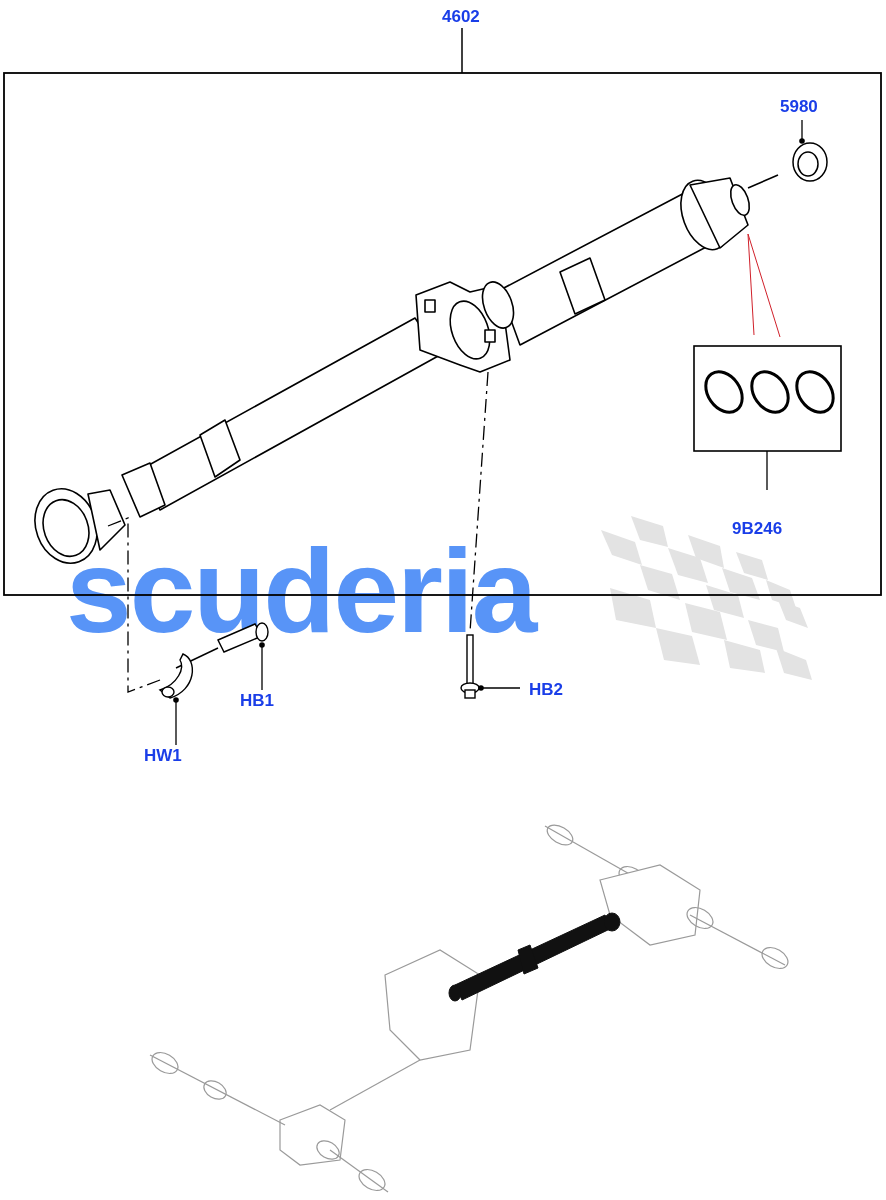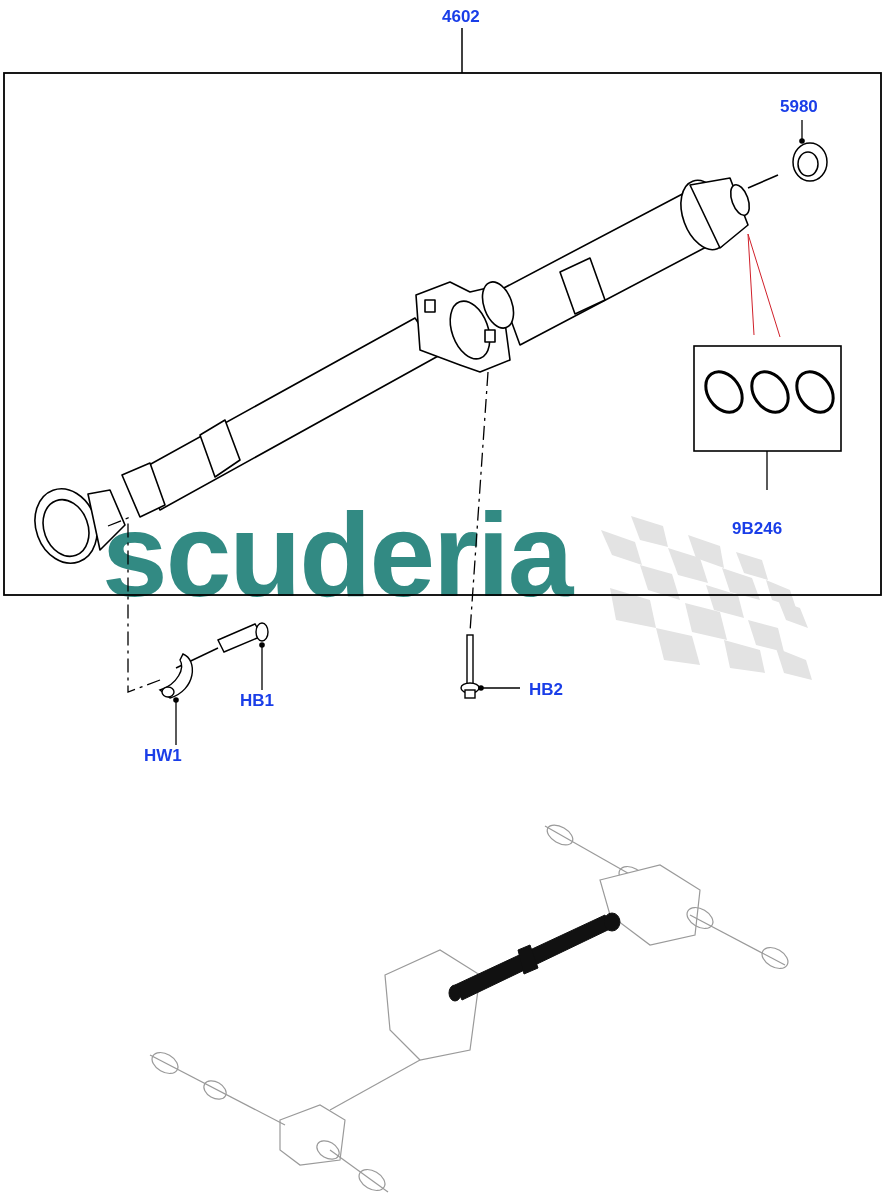--- a/index.html
+++ b/index.html
@@ -6,7 +6,7 @@
     body { width: 886px; height: 1200px; position: relative; overflow: hidden; font-family: "Liberation Sans", sans-serif; }
     #canvas { position: absolute; left: 0; top: 0; width: 886px; height: 1200px; }
     .callout { position: absolute; font-family: "Liberation Sans", sans-serif; font-size: 17px; color: #1a3ee8; line-height: 1; white-space: nowrap; cursor: pointer; }
-    .wm-main { position: absolute; left: 66px; top: 496px; font-family: "Liberation Sans", sans-serif; font-weight: bold; font-size: 118px; letter-spacing: -2px; color: #0f766e; line-height: 1; z-index: 0; opacity: 0.85; margin-left: 36px; }
+    .wm-main { position: absolute; left: 66px; top: 532px; font-family: "Liberation Sans", sans-serif; font-weight: bold; font-size: 118px; letter-spacing: -2px; color: #3b82f6; line-height: 1; z-index: 0; opacity: 0.85; }
     .wm-sub { position: absolute; left: 66px; top: 640px; font-family: "Liberation Sans", sans-serif; font-weight: bold; font-size: 42px; color: #e4e4e4; line-height: 1; z-index: 0; }
     .wm-sub span { display: inline-block; width: 62px; }
     svg { position: absolute; left: 0; top: 0; z-index: 1; }

